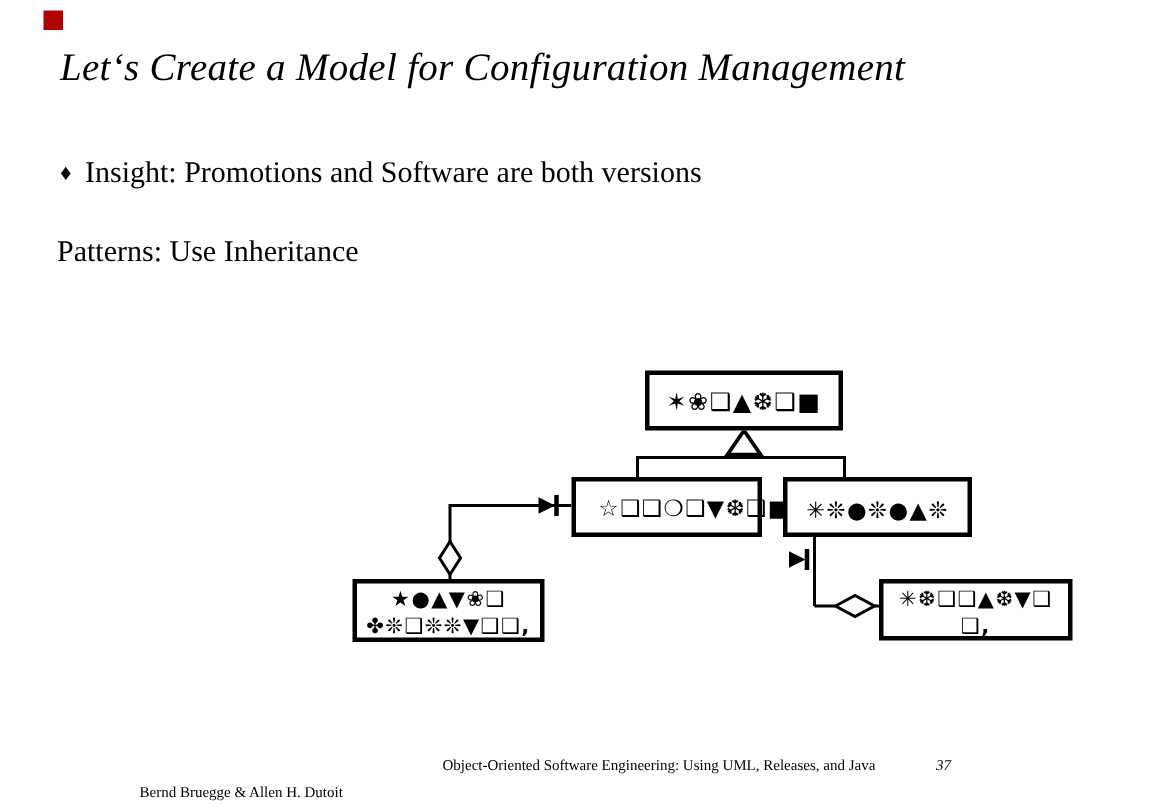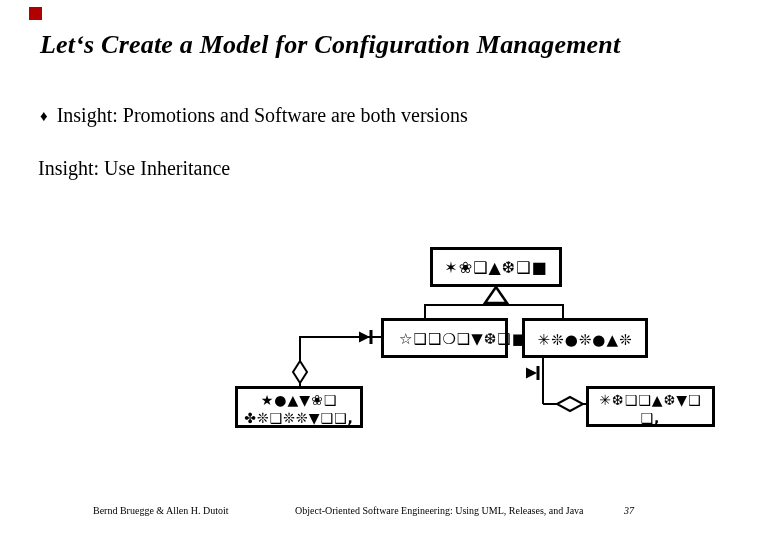--- a/index.html
+++ b/index.html
@@ -18,7 +18,7 @@
   }
   .slide-title {
     position: absolute; left: 40px; top: 30px;
-    font-size: 26px; font-weight: bold; font-style: italic;
+    font-size: 26px; font-weight: normal; font-style: italic;
     font-family: "Liberation Serif", serif;
     white-space: nowrap; letter-spacing: 0.2px;
   }

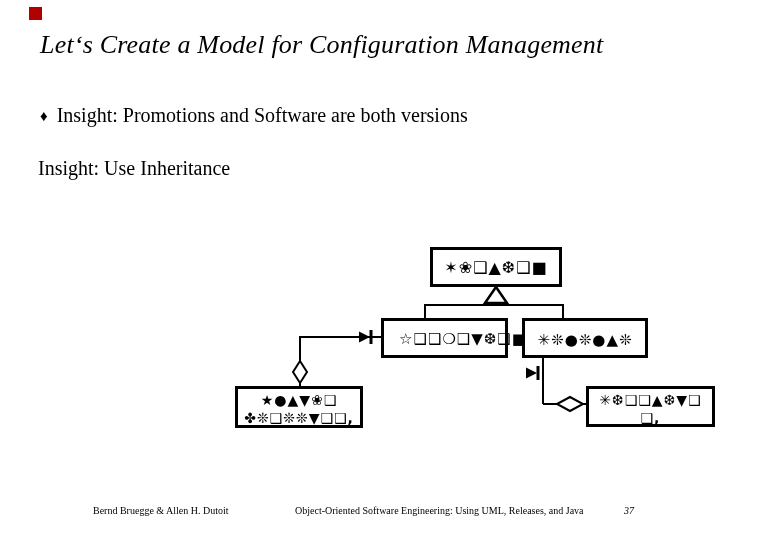--- a/index.html
+++ b/index.html
@@ -88,7 +88,7 @@
   <span class="bullet-marker">♦</span><span>Insight: Promotions and Software are both versions</span>
 </div>
 
-<div class="solution-line">Insight: Use Inheritance</div>
+<div class="solution-line">Patterns: Use Inheritance</div>
 
 <div class="diagram">
 

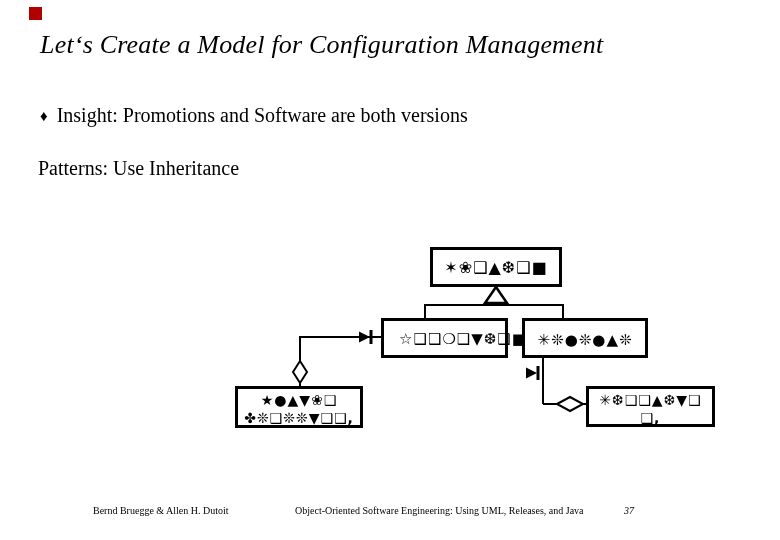--- a/index.html
+++ b/index.html
@@ -73,7 +73,7 @@
     font-family: "Liberation Serif", serif;
     white-space: nowrap;
   }
-  .footer-left  { left: 93px; }
+  .footer-left  { left: 93px; margin-top: 18px; }
   .footer-center{ left: 295px; }
   .footer-right { left: 624px; font-style: italic; }
 </style>

